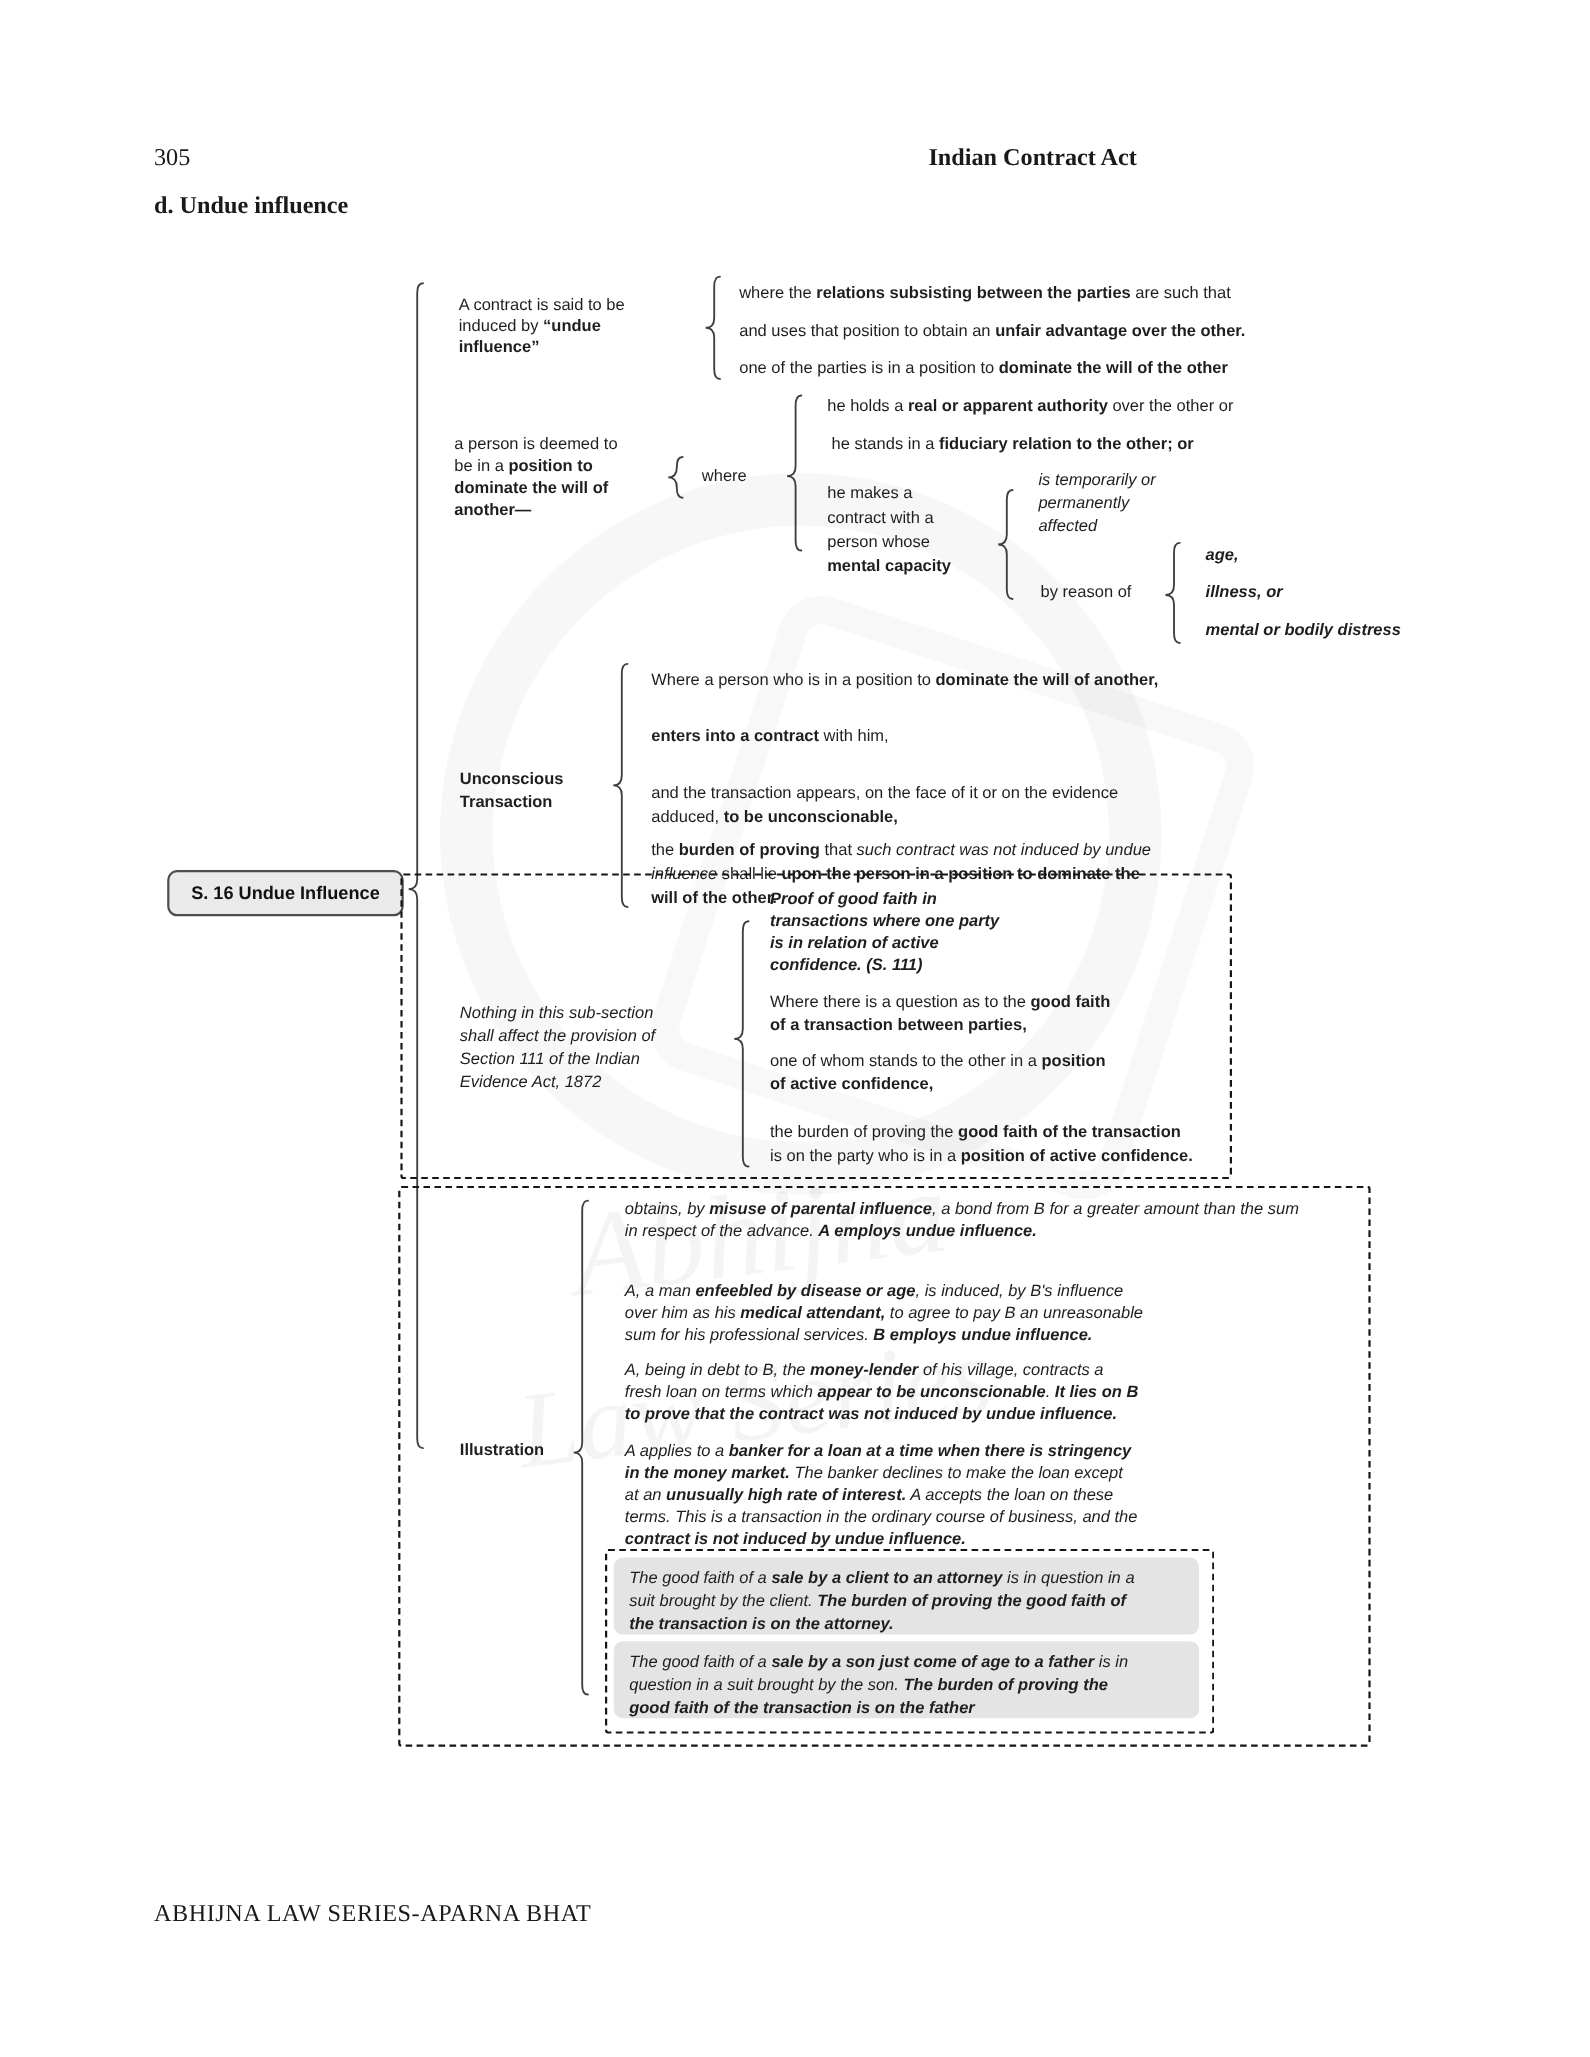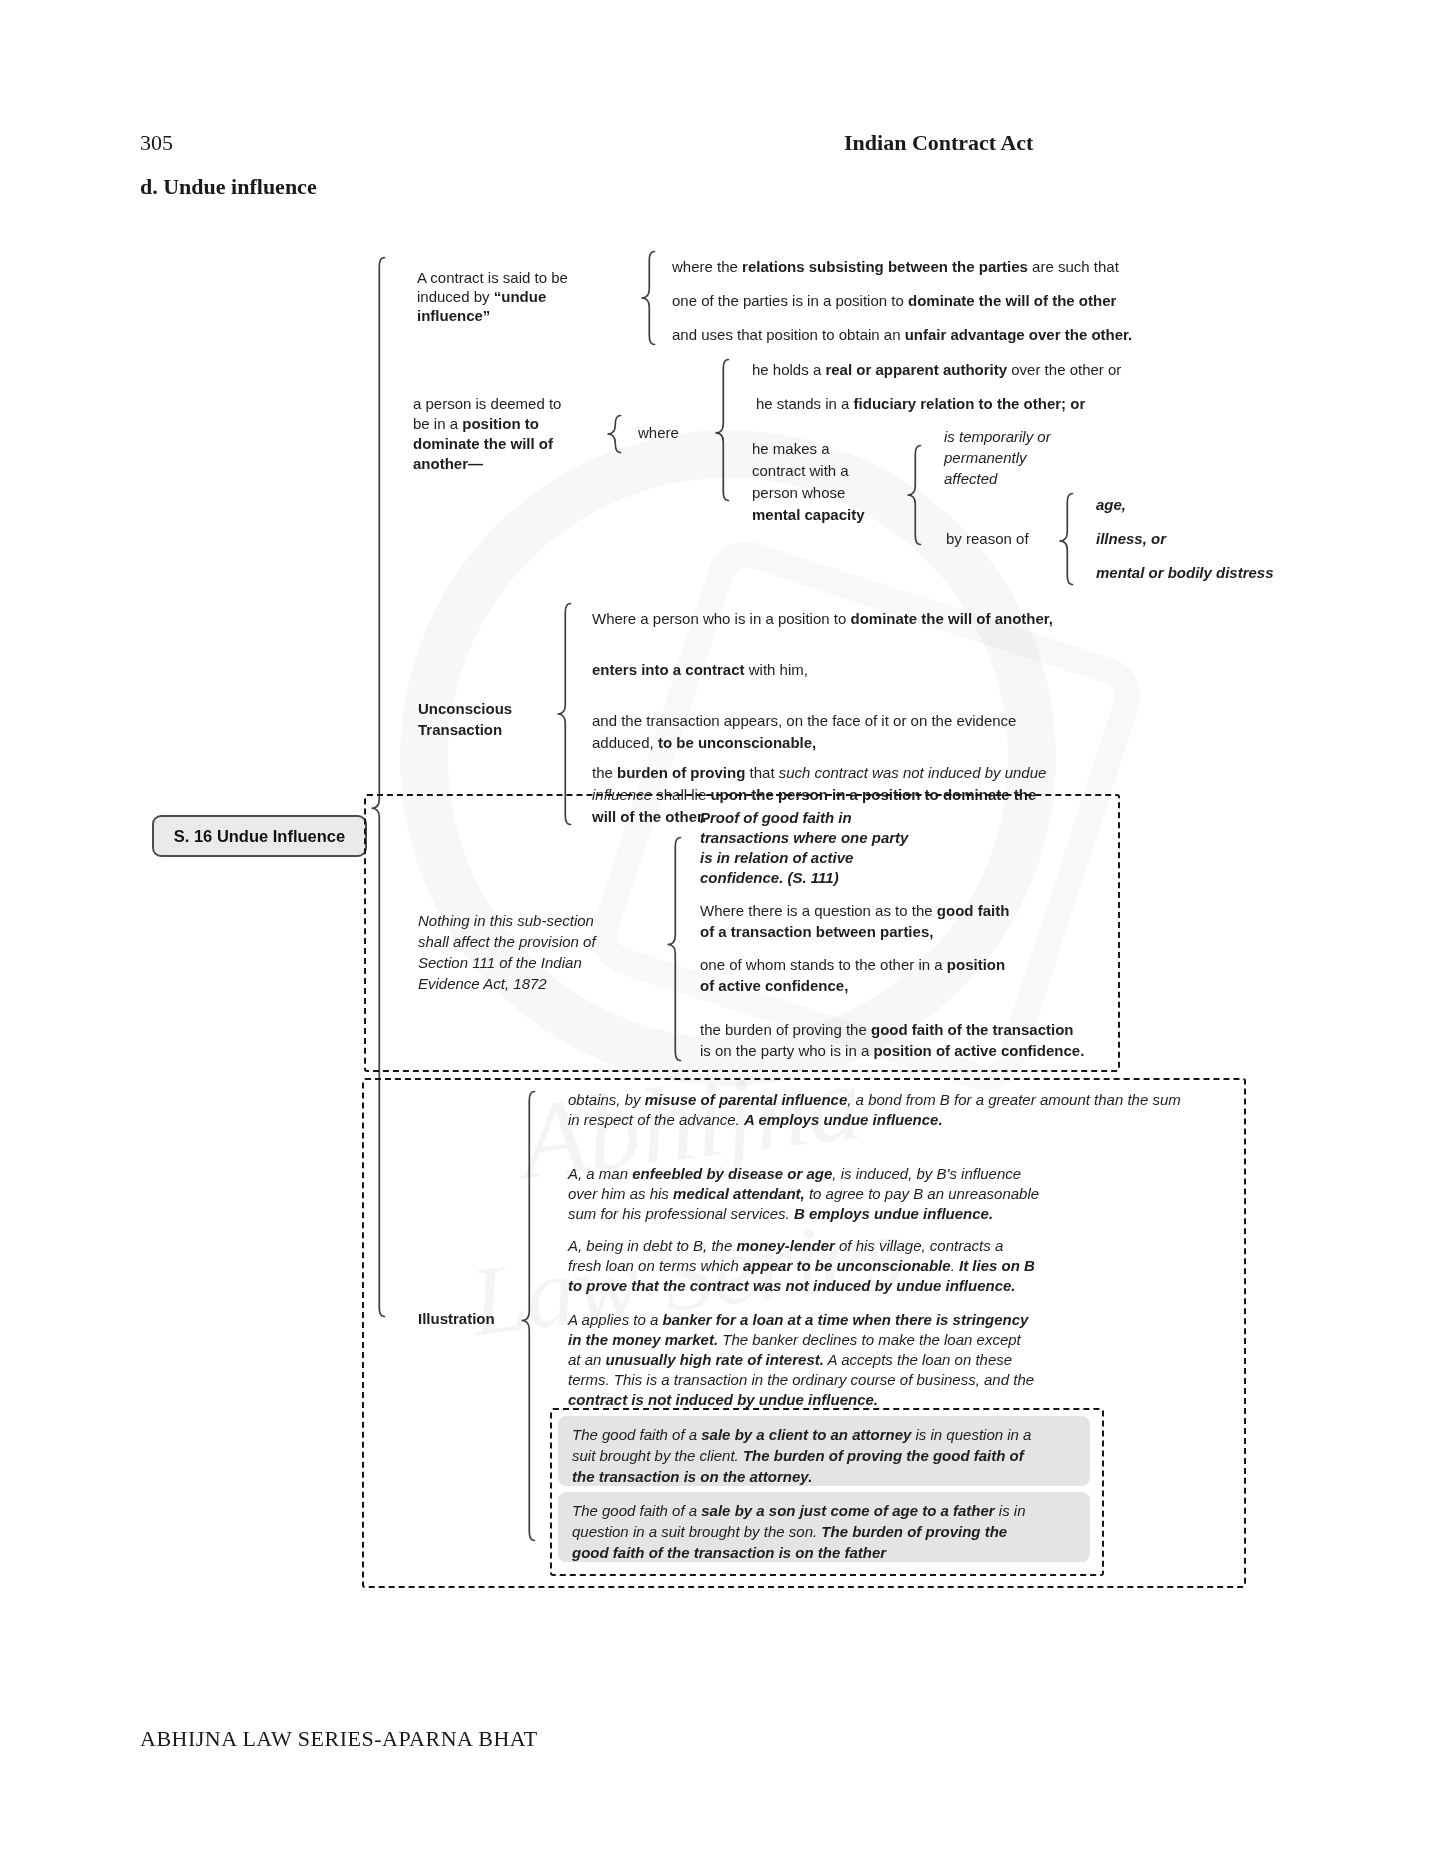--- a/index.html
+++ b/index.html
@@ -66,8 +66,8 @@
   </div>
 <div class="abs layer lh34" style="left:672px;top:250px;">
     <div class="ln"><span>where the </span><span class="sb">relations subsisting between the parties</span><span> are such that</span></div>
+    <div class="ln"><span>and uses that position to obtain an </span><span class="sb">unfair advantage over the other.</span></div>
     <div class="ln"><span>one of the parties is in a position to </span><span class="sb">dominate the will of the other</span></div>
-    <div class="ln"><span>and uses that position to obtain an </span><span class="sb">unfair advantage over the other.</span></div>
   </div>
 
 <div class="abs layer lh20" style="left:413px;top:394px;">

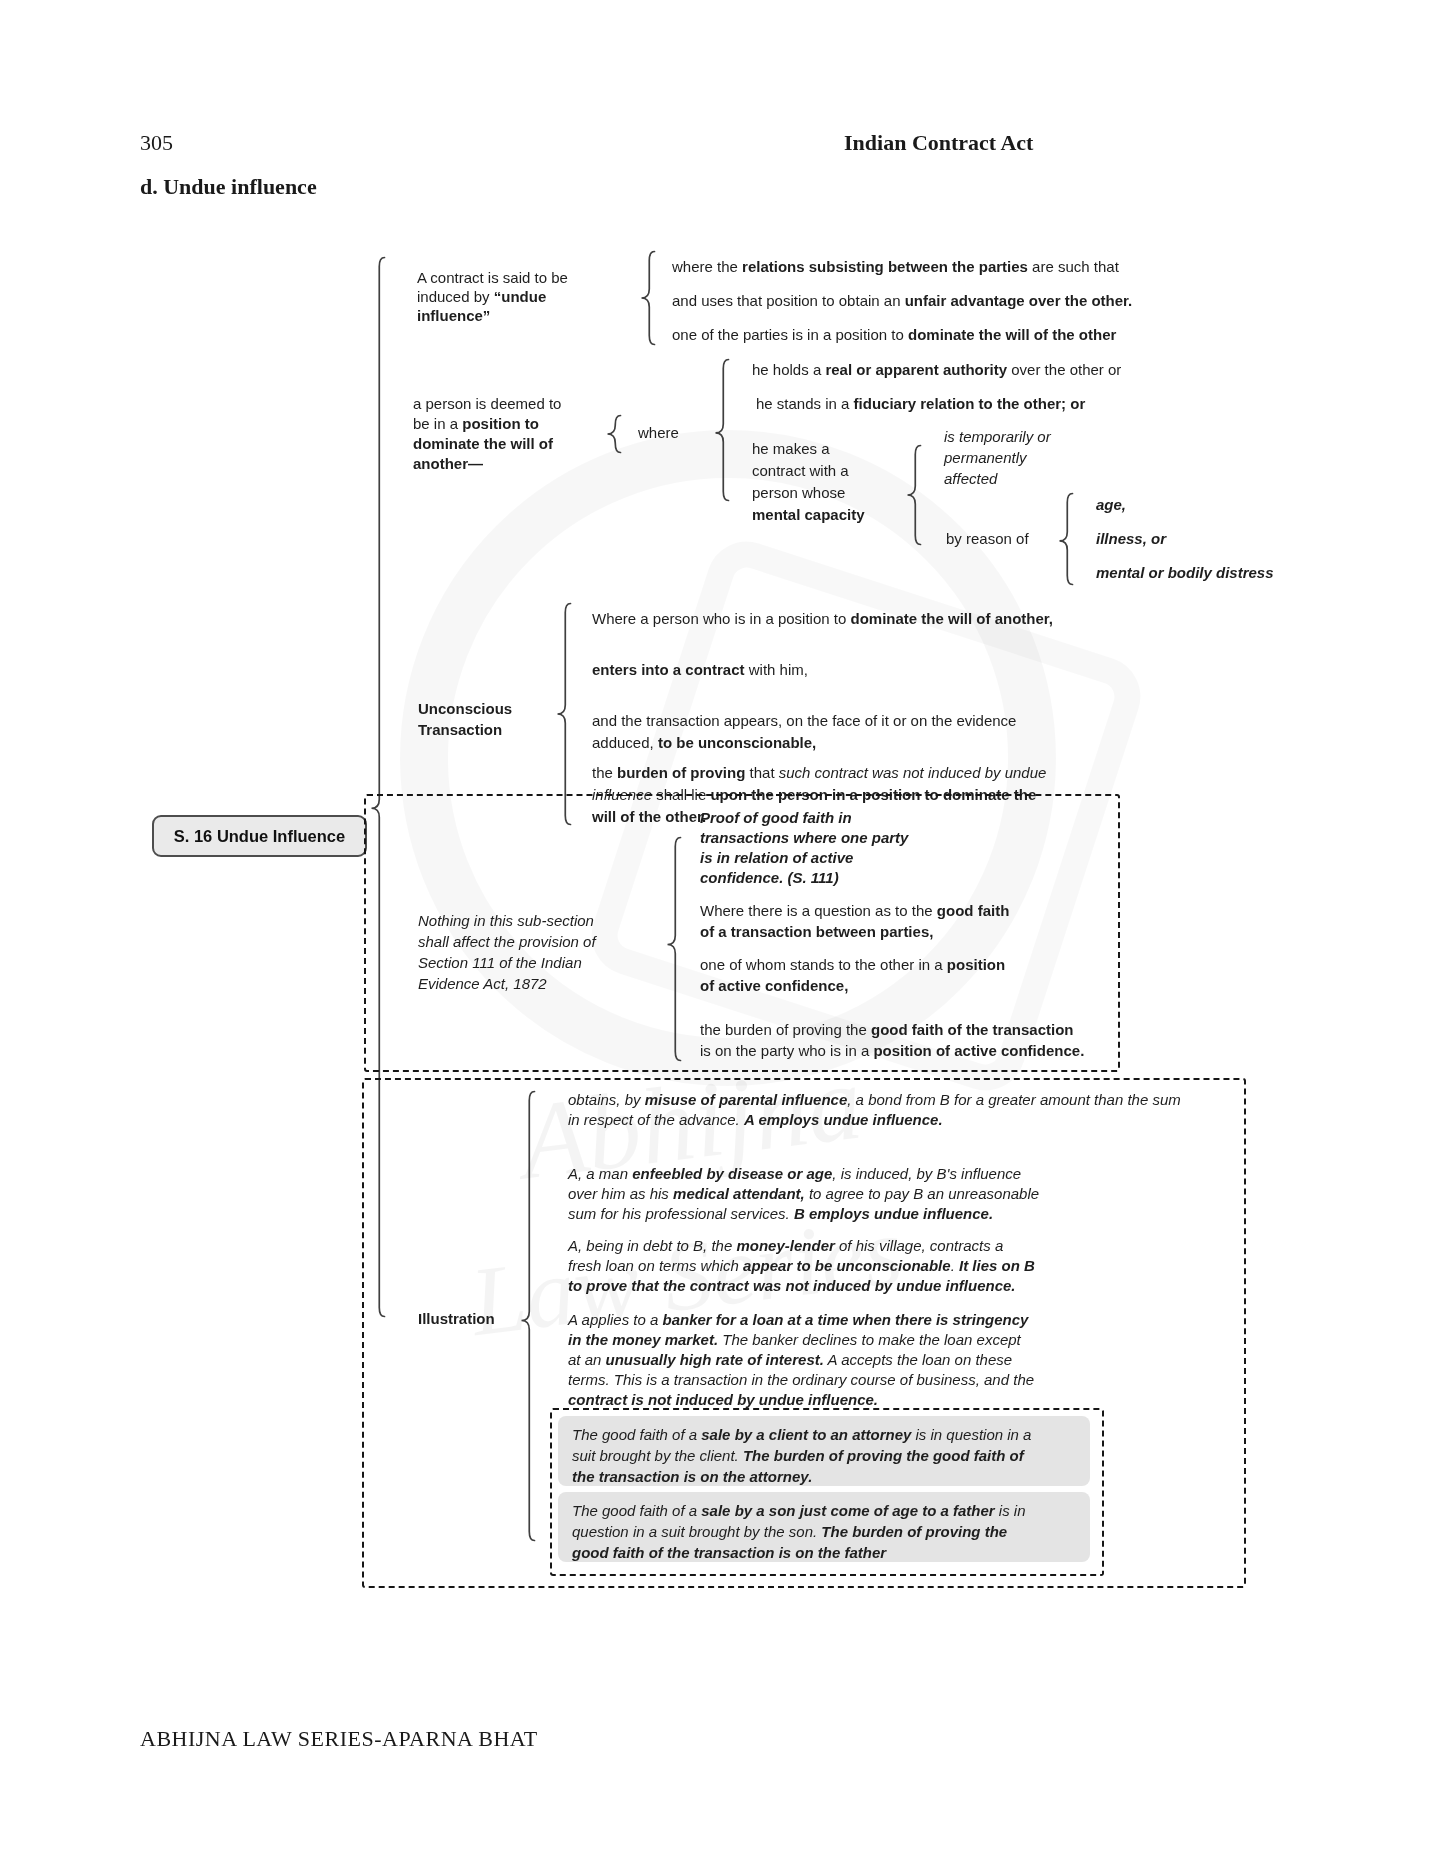--- a/index.html
+++ b/index.html
@@ -23,7 +23,7 @@
   .s16box{
     background:#eaeaea;border:2px solid #4d4d4d;border-radius:9px;
     display:flex;align-items:center;justify-content:center;
-    font-weight:700;font-size:16.5px;color:#111;margin-top:24px;
+    font-weight:700;font-size:16.5px;color:#111;
   }
   .graybox{background:#e4e4e4;border-radius:8px;}
   .brace svg{display:block;overflow:visible;}

